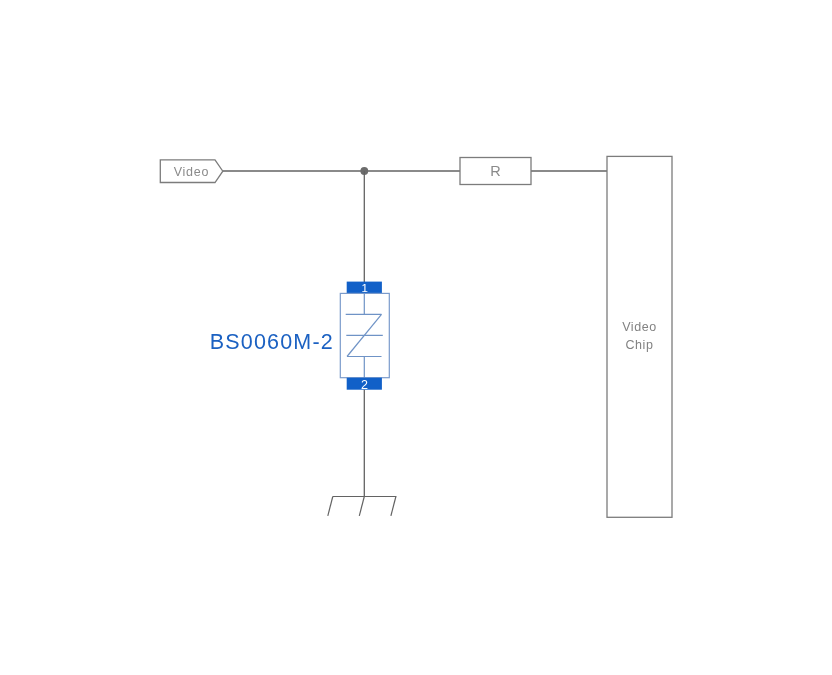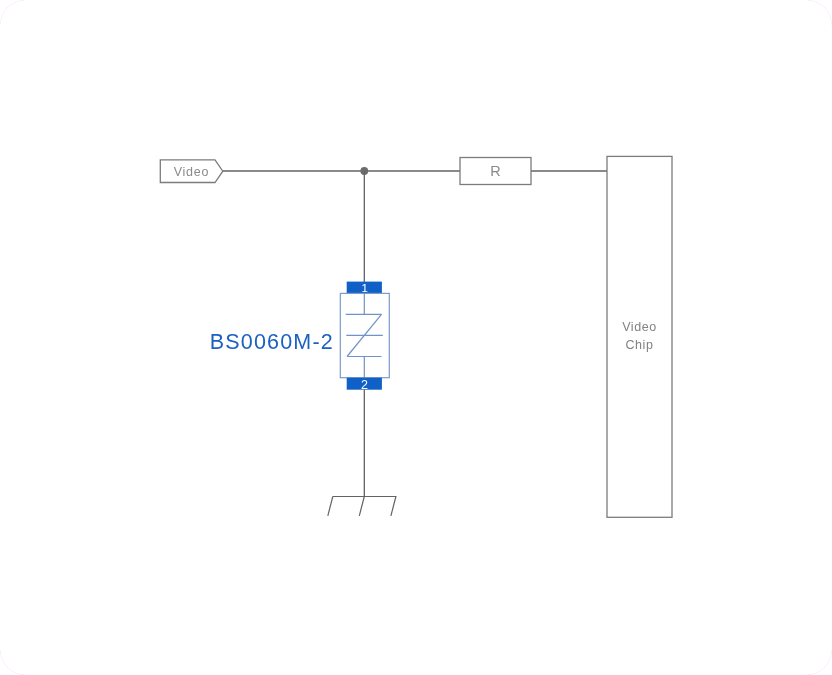--- a/index.html
+++ b/index.html
@@ -3,7 +3,7 @@
 <meta charset="utf-8">
 <style>
   html,body{margin:0;padding:0;background:#ffffff;}
-  .stage{position:relative;width:832px;height:675px;background:#f0abfc;overflow:hidden;border-radius:26px;}
+  .stage{position:relative;width:832px;height:675px;background:#f0abfc;overflow:hidden;}
   svg text{font-family:"Liberation Sans",sans-serif;}
 </style>
 </head>

